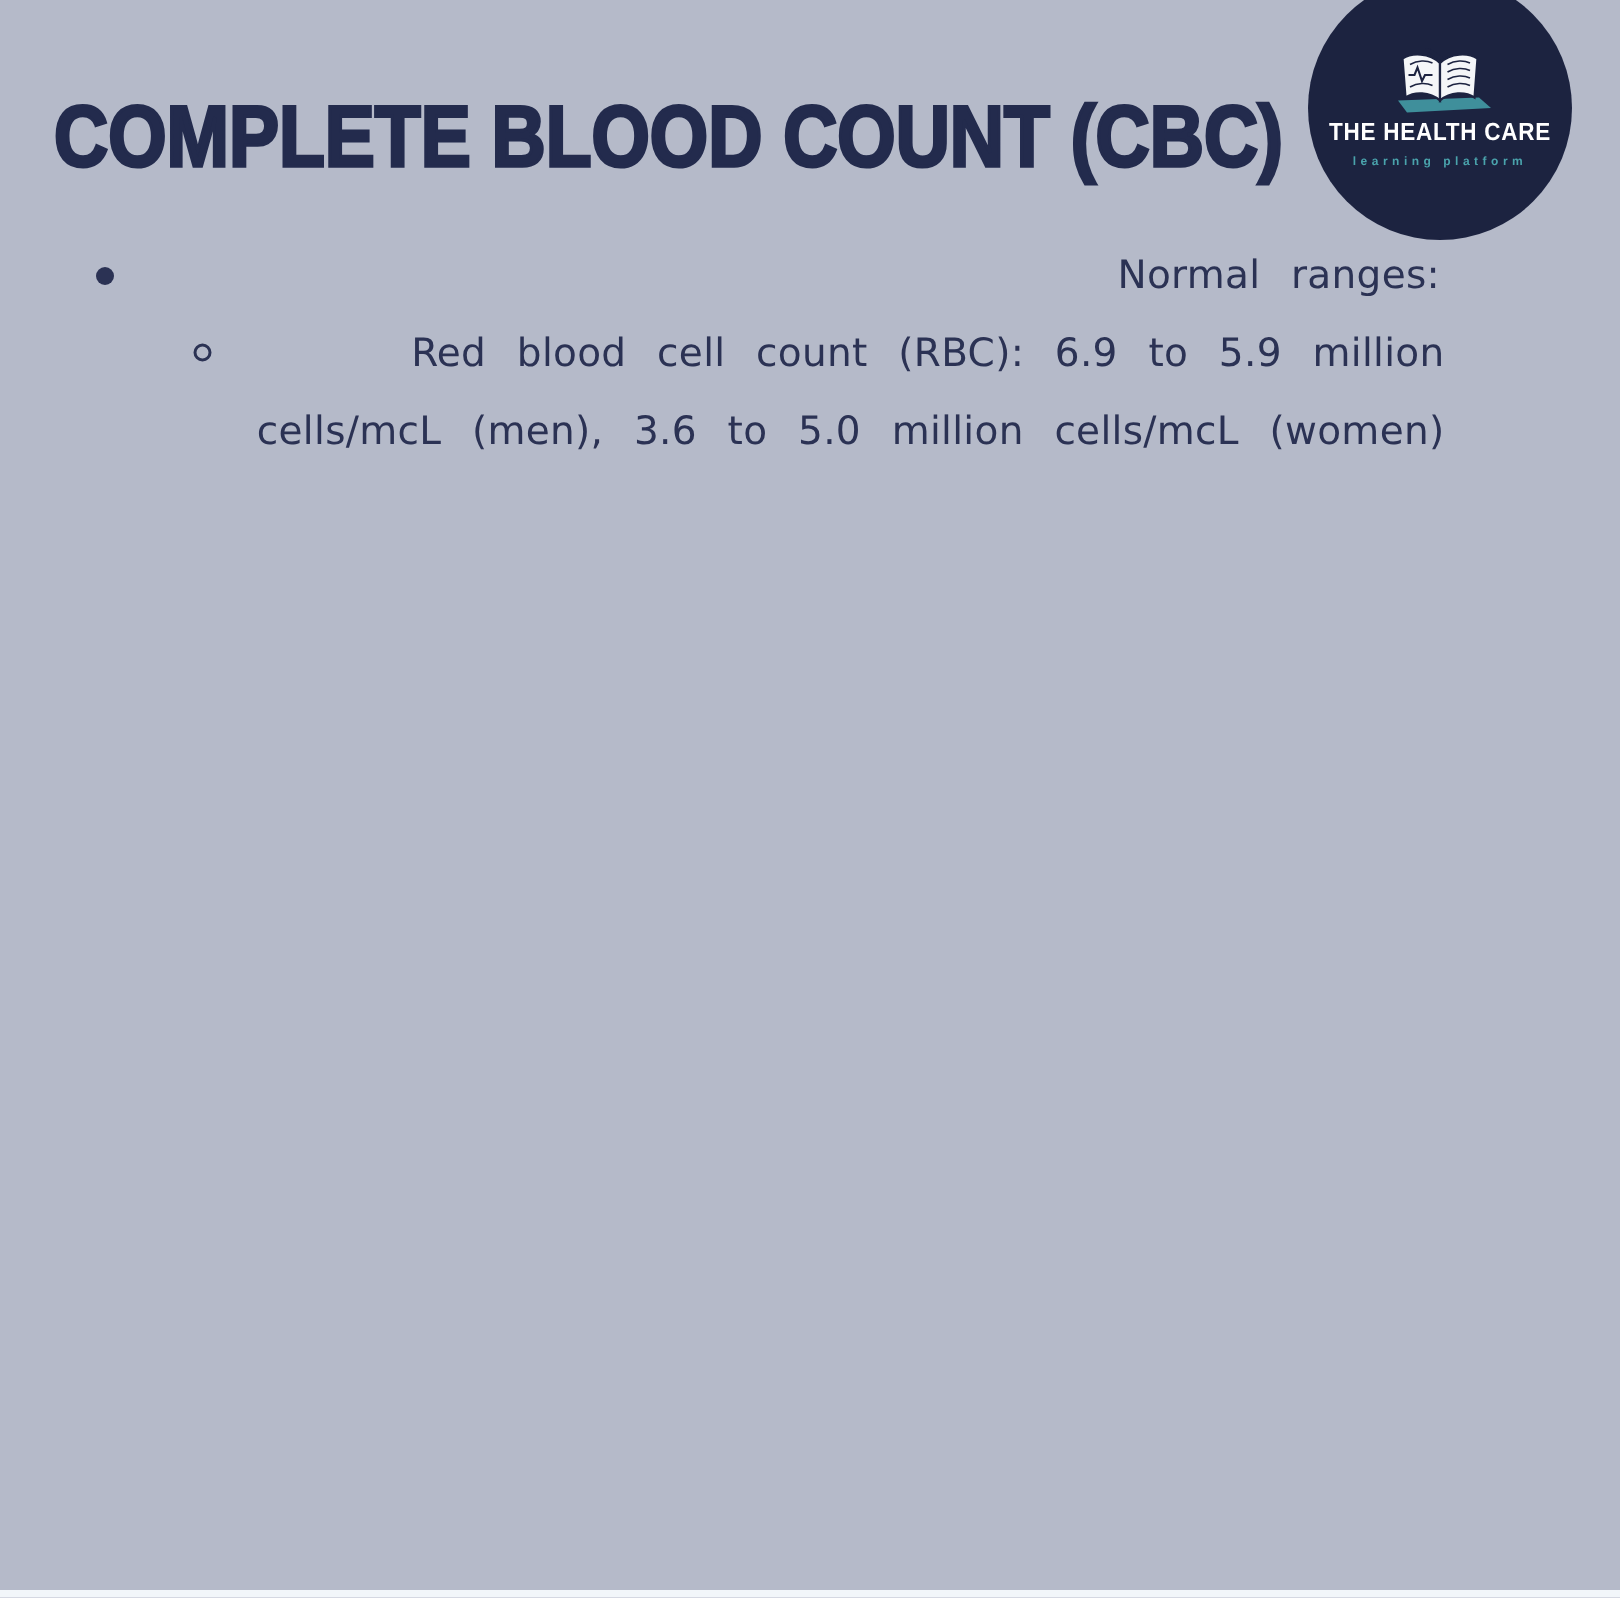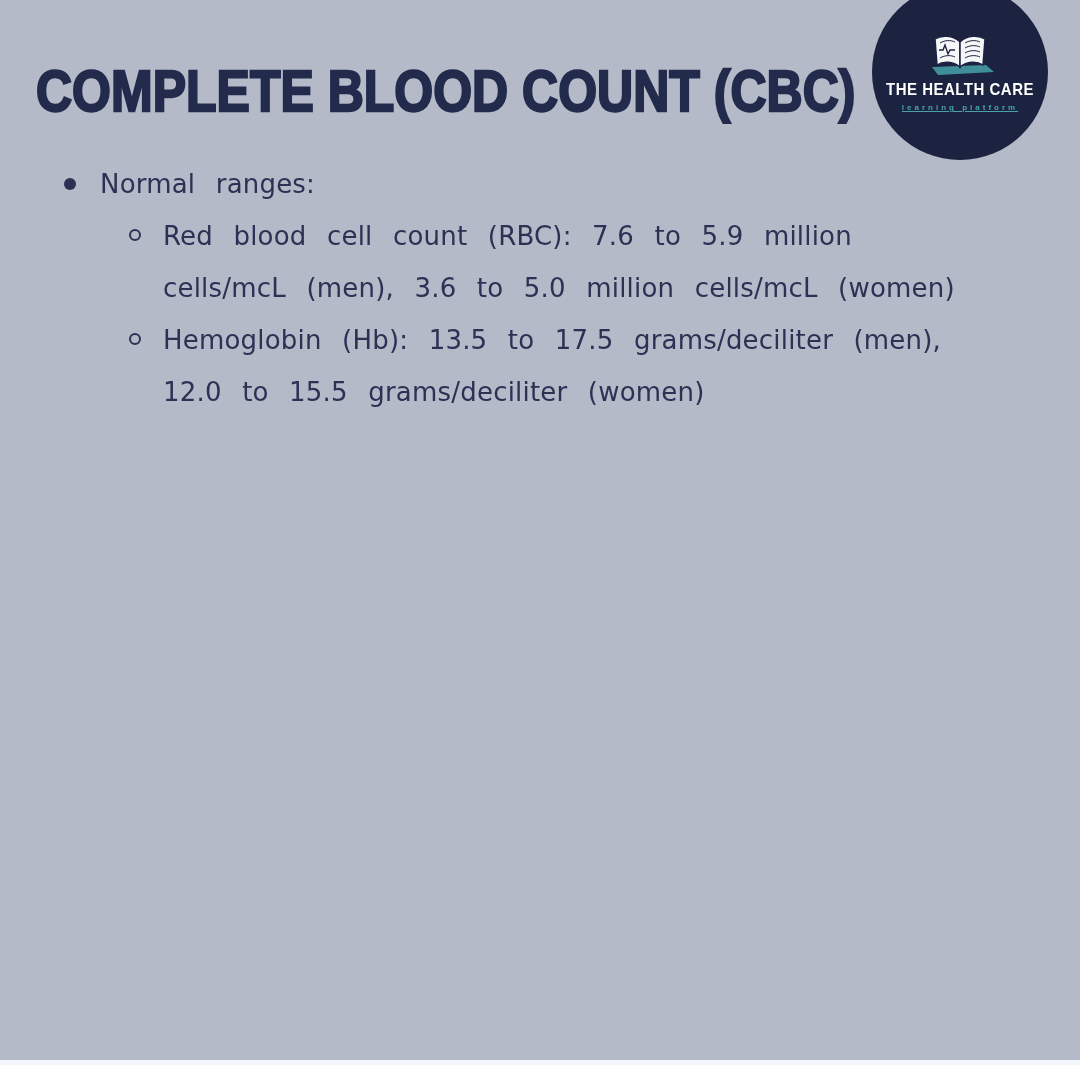--- a/index.html
+++ b/index.html
@@ -65,7 +65,6 @@
     letter-spacing: 3px;
     color: #4aa3ac;
     white-space: nowrap;
-    text-decoration: underline;
   }
 
   

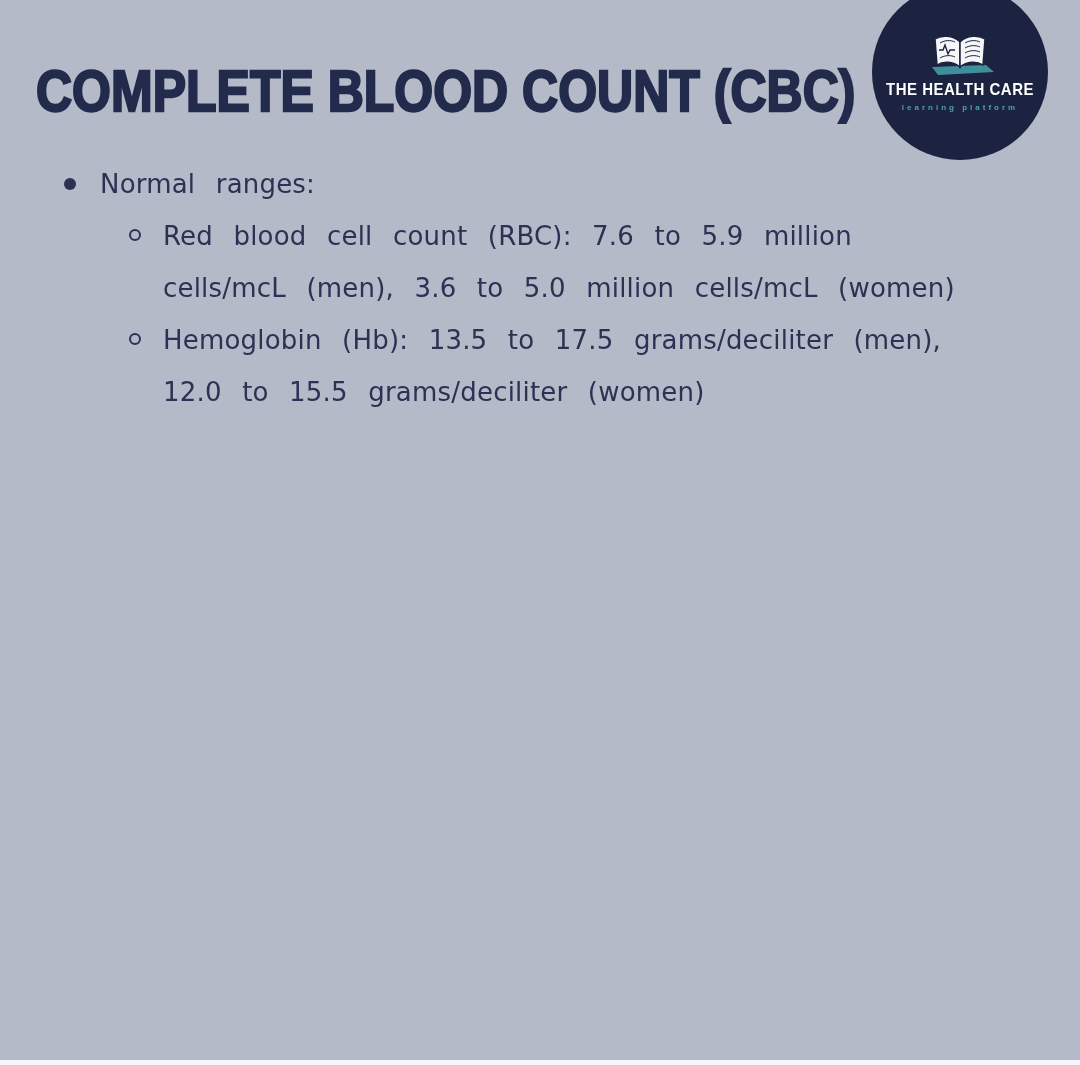--- a/index.html
+++ b/index.html
@@ -79,7 +79,7 @@
     word-spacing: 12px;
     color: #2b3254;
   }
-  ul { list-style: none; }
+  ul { list-style: none; text-align: right; }
   li { position: relative; }
   .l1 > li > .li-text { display: block; max-width: 860px; }
   .dot-marker {

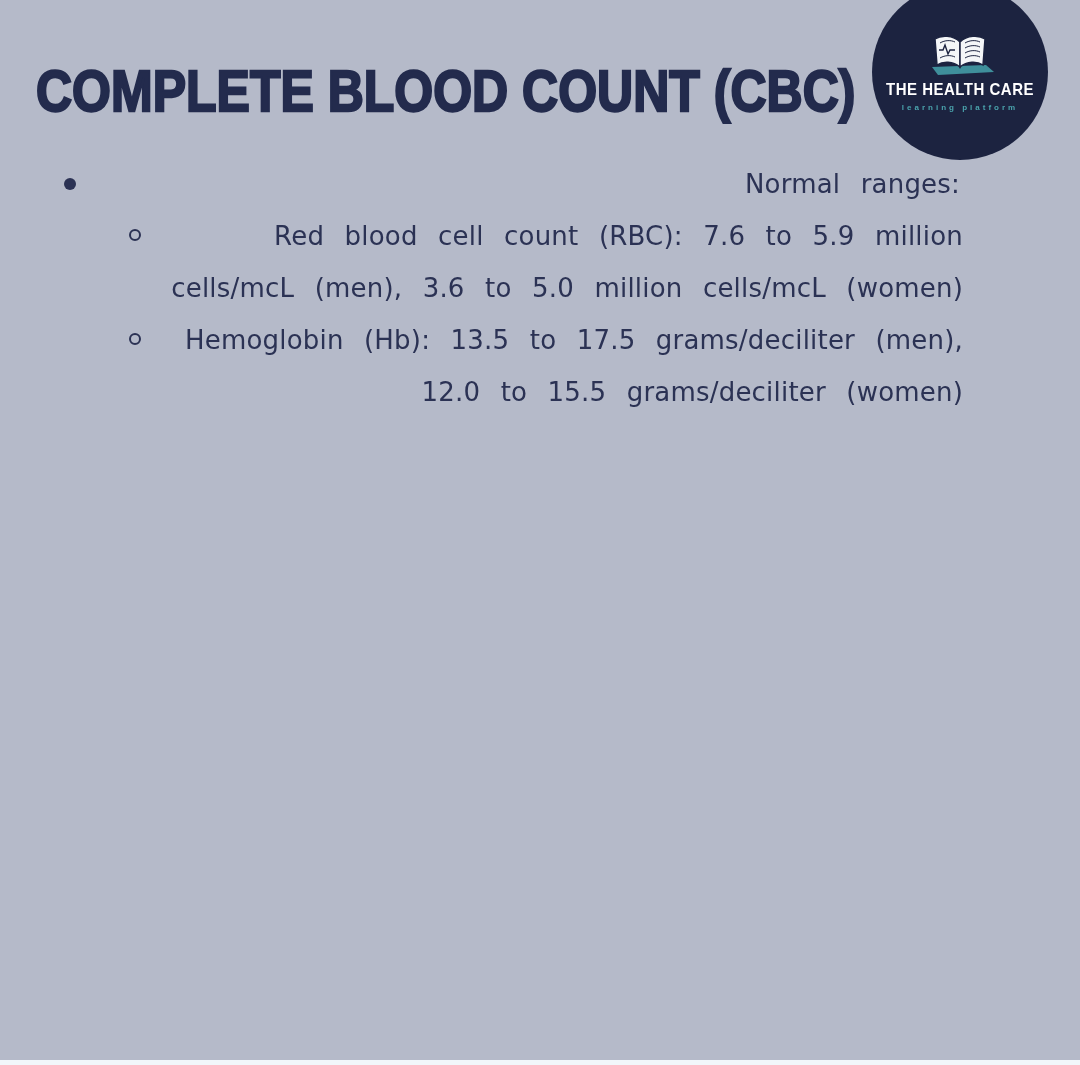--- a/index.html
+++ b/index.html
@@ -152,7 +152,7 @@
         <ul class="l2">
           <li>
             <span class="circle-marker"></span>
-            <span class="li-text">Red blood cell count (RBC): 7.6 to 5.9 million cells/mcL (men), 3.6 to 5.0 million cells/mcL (women)</span>
+            <span class="li-text">Red blood cell count (RBC): 6.9 to 5.9 million cells/mcL (men), 3.6 to 5.0 million cells/mcL (women)</span>
           </li>
           <li>
             <span class="circle-marker"></span>

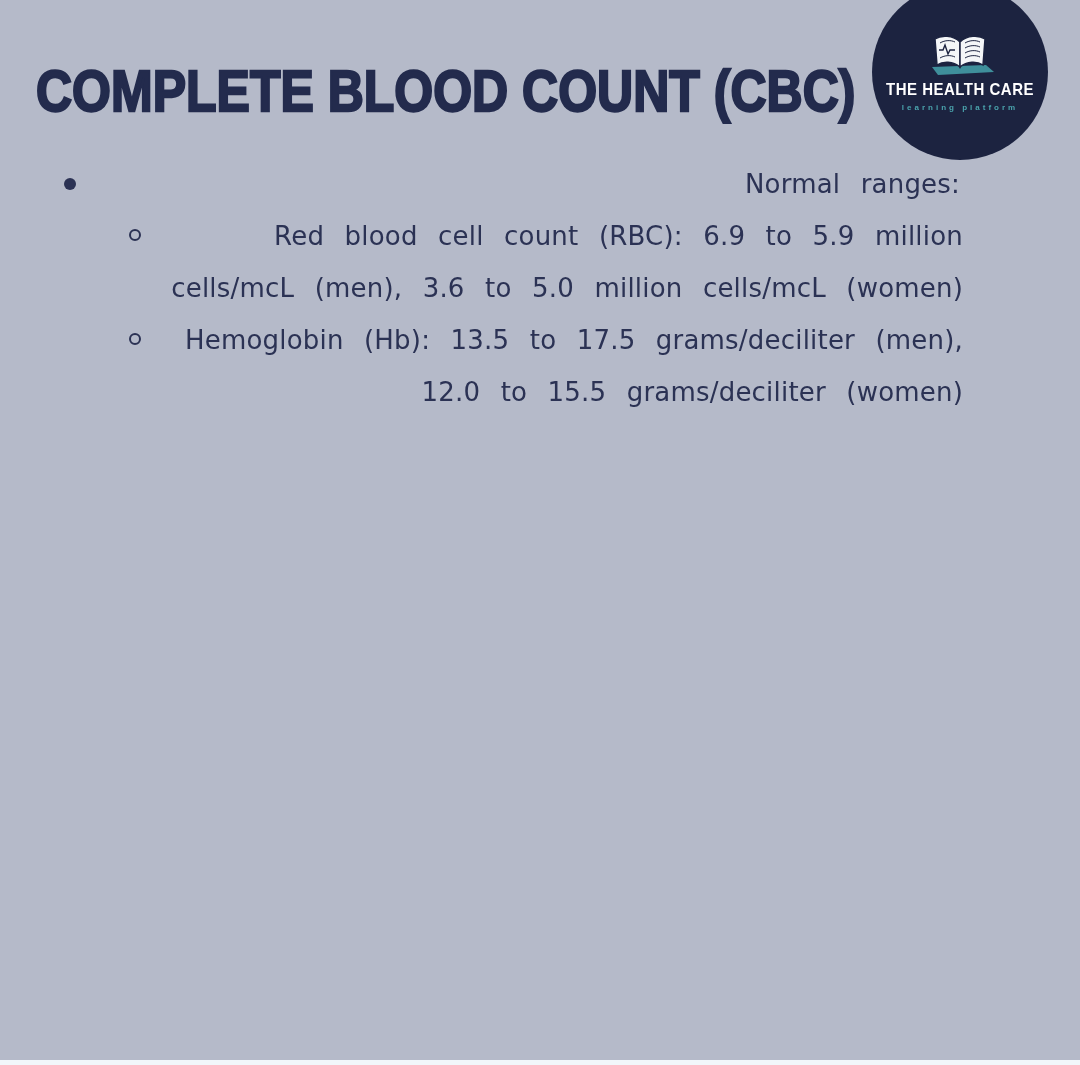--- a/index.html
+++ b/index.html
@@ -154,10 +154,6 @@
             <span class="circle-marker"></span>
             <span class="li-text">Red blood cell count (RBC): 6.9 to 5.9 million cells/mcL (men), 3.6 to 5.0 million cells/mcL (women)</span>
           </li>
-          <li>
-            <span class="circle-marker"></span>
-            <span class="li-text">Hemoglobin (Hb): 13.5 to 17.5 grams/deciliter (men), 12.0 to 15.5 grams/deciliter (women)</span>
-          </li>
         </ul>
       </li>
     </ul>

